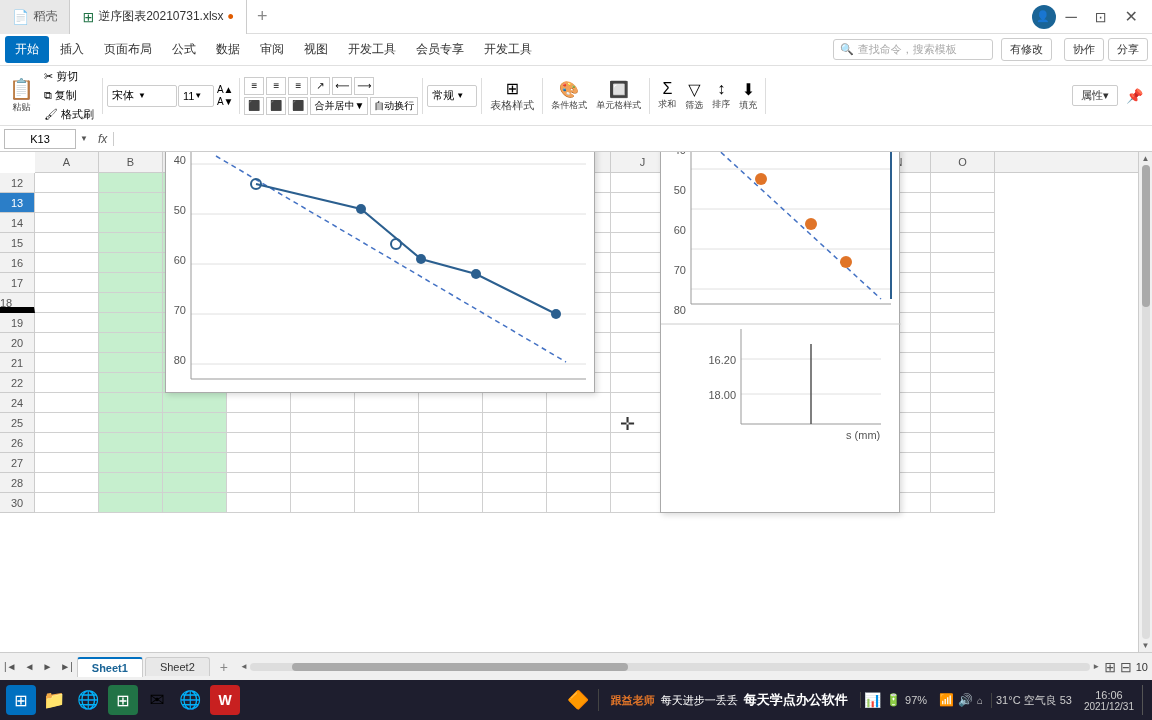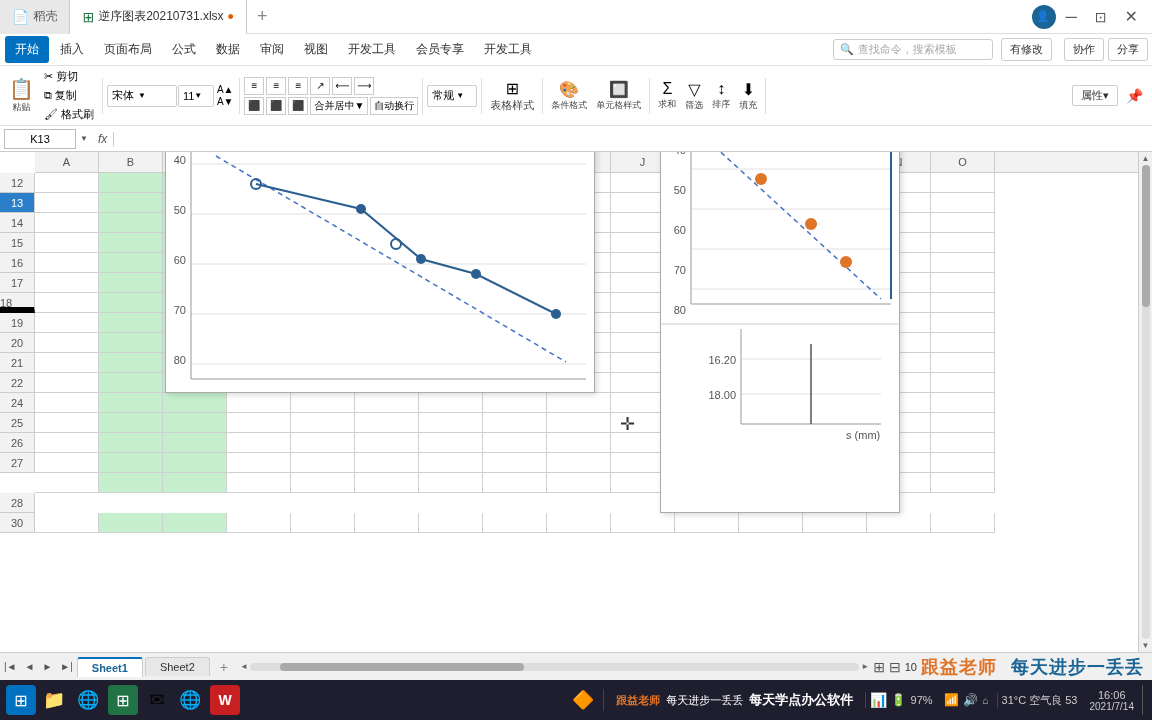--- a/index.html
+++ b/index.html
@@ -508,7 +508,7 @@
               <div style="width:64px;min-width:64px;border-right:1px solid #d0d0d0;border-bottom:1px solid #d0d0d0;height:20px;"></div>
             </div>
             <div style="display: flex; align-items: stretch;">
-              <div style="width:35px;min-width:35px;background:#f2f2f2;border-right:1px solid #ccc;border-bottom:1px solid #ccc;text-align:center;font-size:11px;color:#555;height:20px;line-height:20px;margin-top:20px;">28</div>
+              <div style="width:35px;min-width:35px;background:#f2f2f2;border-right:1px solid #ccc;border-bottom:1px solid #ccc;text-align:center;font-size:11px;color:#555;height:20px;line-height:20px;">28</div>
               <div style="width:64px;min-width:64px;border-right:1px solid #d0d0d0;border-bottom:1px solid #d0d0d0;height:20px;"></div>
               <div style="width:64px;min-width:64px;border-right:1px solid #d0d0d0;border-bottom:1px solid #d0d0d0;height:20px;background:#c6efce;"></div>
               <div style="width:64px;min-width:64px;border-right:1px solid #d0d0d0;border-bottom:1px solid #d0d0d0;height:20px;background:#c6efce;"></div>

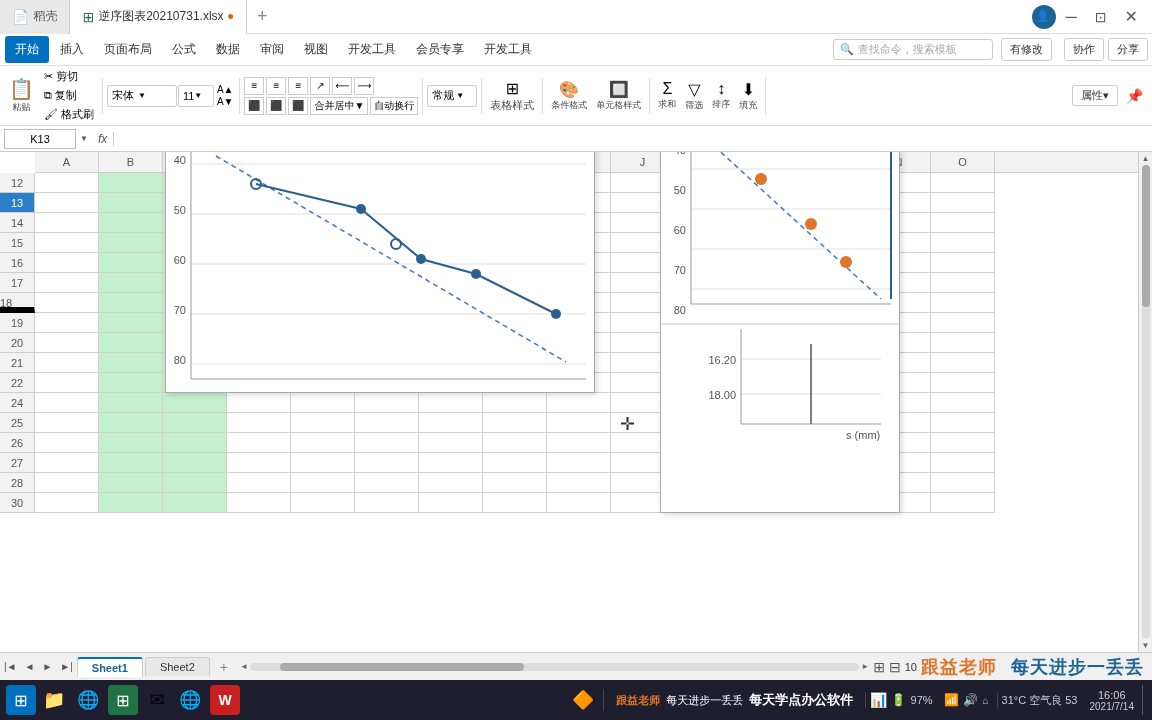--- a/index.html
+++ b/index.html
@@ -667,12 +667,6 @@
       <span style="font-size:11px;color:#333;">10</span>
     </div>
 
-    <div style="display:flex;align-items:center;gap:8px;padding-right:8px;background:#f0f0f0;">
-      <span style="font-size:18px;font-weight:bold;color:#e07428;letter-spacing:1px;">
-        <span>跟益老师</span>
-        <span style="color:#1a6496;margin-left:8px;">每天进步一丢丢</span>
-      </span>
-    </div>
   </div>
 
   <div style="height:40px;background:#1e1e2e;display:flex;align-items:center;padding:0 6px;gap:4px;">

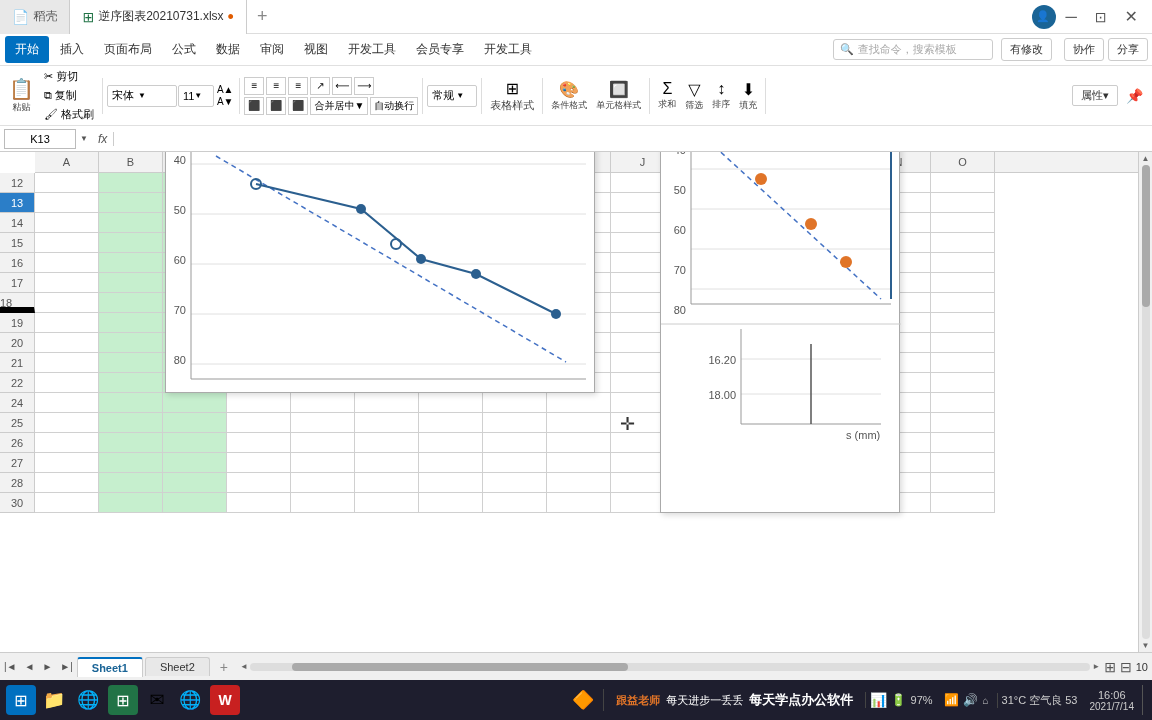--- a/index.html
+++ b/index.html
@@ -702,7 +702,7 @@
     </div>
     <div style="display:flex;flex-direction:column;align-items:center;color:#ccc;font-size:10px;padding:0 4px;cursor:pointer;">
       <span style="font-size:11px;">16:06</span>
-      <span>2021/7/14</span>
+      <span>2021/12/31</span>
     </div>
     <div style="width:4px;height:30px;border-left:1px solid #555;cursor:pointer;"></div>
   </div>

